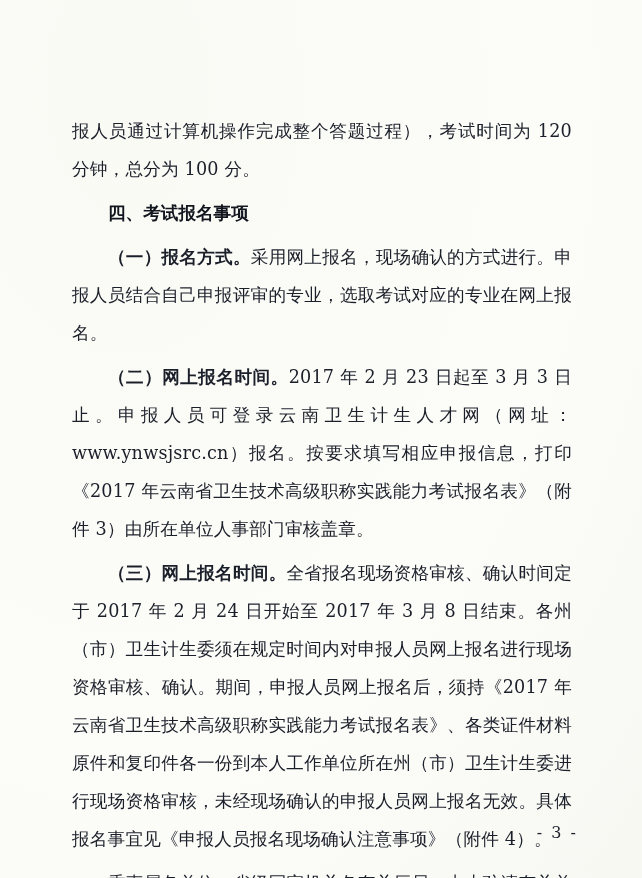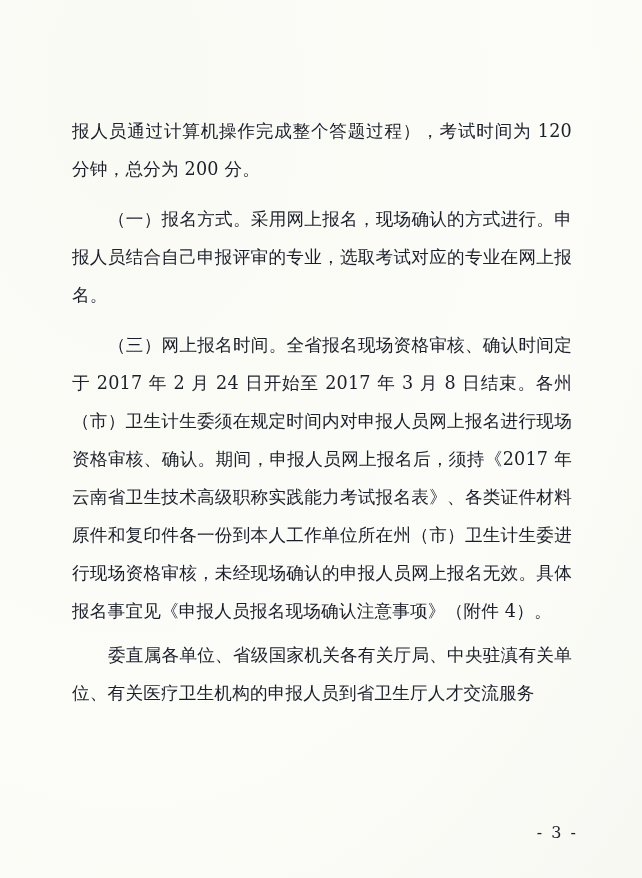--- a/index.html
+++ b/index.html
@@ -82,7 +82,7 @@
 <div class="page">
   <div class="content">
 
-    <p class="para">报人员通过计算机操作完成整个答题过程），考试时间为 120 分钟，总分为 200 分。</p>
+    <p class="para">报人员通过计算机操作完成整个答题过程），考试时间为 120 分钟，总分为 100 分。</p>
 
     <div class="gap"></div>
 

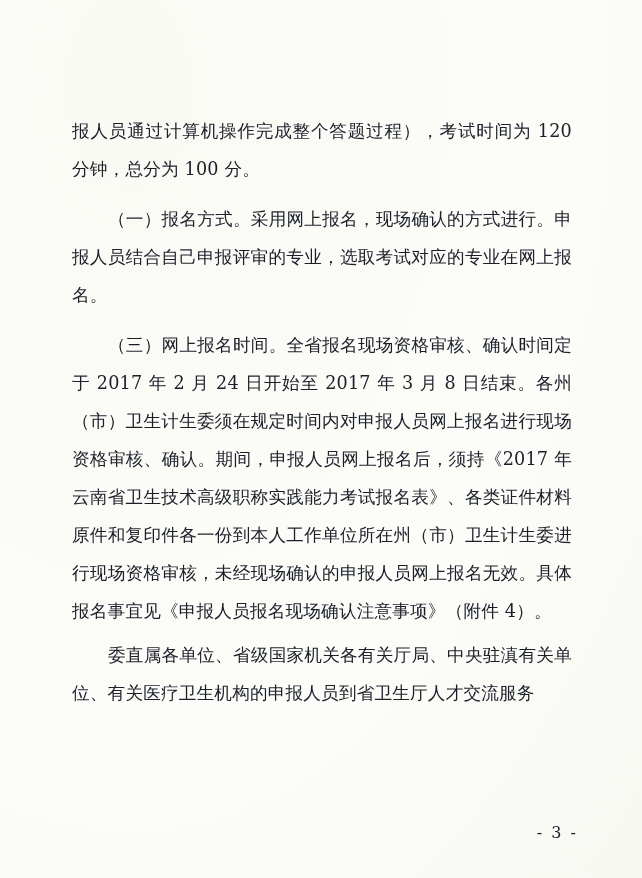--- a/index.html
+++ b/index.html
@@ -86,6 +86,7 @@
 
     <div class="gap"></div>
 
+    <p class="heading">四、考试报名事项</p>
 
     <div class="gap"></div>
 

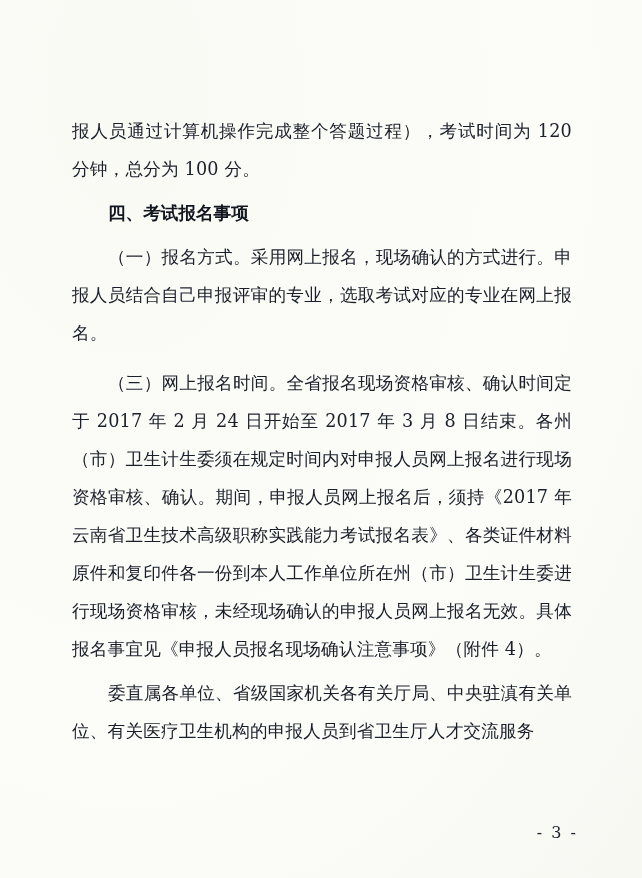--- a/index.html
+++ b/index.html
@@ -59,7 +59,7 @@
     font-family: "DejaVu Sans", "Liberation Sans", sans-serif;
   }
   .b {
-    font-weight: normal;
+    font-weight: bold;
     font-family: "DejaVu Sans", "Liberation Sans", sans-serif;
   }
   .gap {

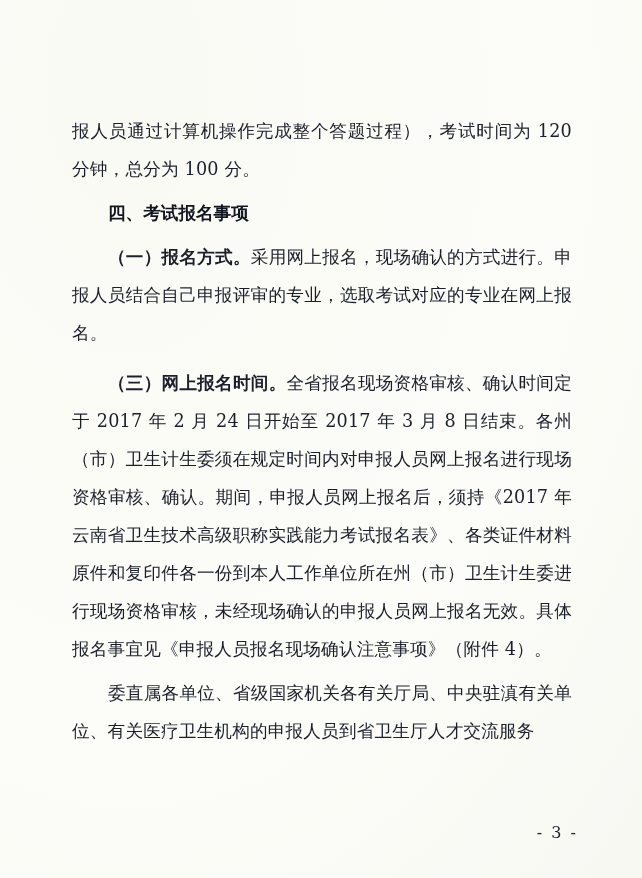--- a/index.html
+++ b/index.html
@@ -94,6 +94,7 @@
 
     <div class="gap"></div>
 
+    <p class="para indent"><span class="b">（二）网上报名时间。</span><span>2017 年 2 月 23 日起至 3 月 3 日止。申报人员可登录云南卫生计生人才网（网址：www.ynwsjsrc.cn）报名。按要求填写相应申报信息，打印《2017 年云南省卫生技术高级职称实践能力考试报名表》（附件 3）由所在单位人事部门审核盖章。</span></p>
 
     <div class="gap"></div>
 

